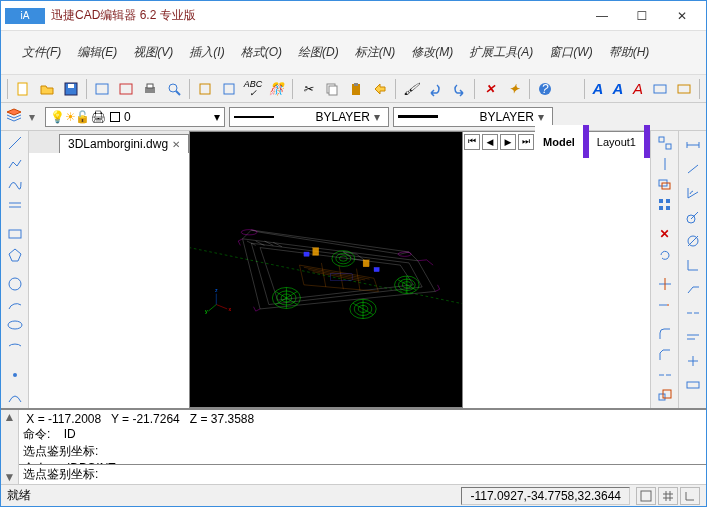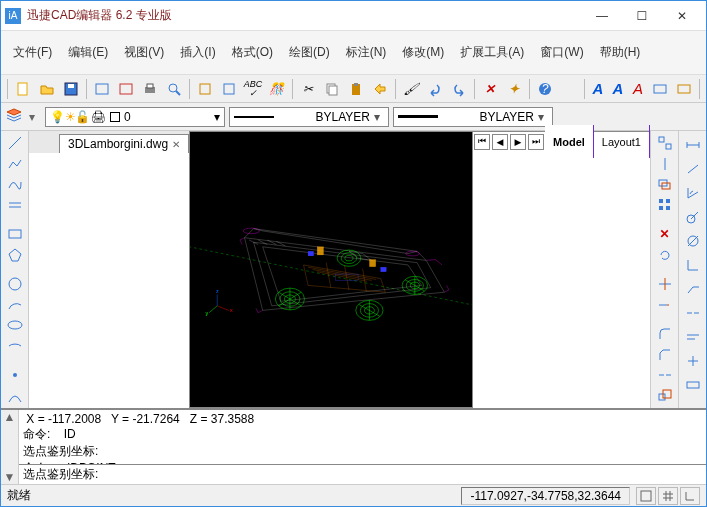--- a/index.html
+++ b/index.html
@@ -5,7 +5,7 @@
 * { margin: 0; padding: 0; box-sizing: border-box; font-family: "Microsoft YaHei", SimSun, sans-serif; font-size: 12px; }
 body { background: #fff; width: 707px; height: 507px; border: 1px solid #3a8dde; display: flex; flex-direction: column; overflow: hidden; }
 .titlebar { height: 30px; background: #fff; display: flex; align-items: center; padding: 0 4px; border-bottom: 1px solid #e0e0e0; }
-.titlebar .logo { width: 16px; height: 16px; background: #3a8dde; color: #fff; font-size: 10px; display: flex; align-items: center; justify-content: center; margin-right: 6px; }
+.titlebar .logo { width: 40px; height: 16px; background: #3a8dde; color: #fff; font-size: 10px; display: flex; align-items: center; justify-content: center; margin-right: 6px; }
 .titlebar .title { flex: 1; font-size: 12px; color: #7f1d1d; }
 .titlebar .winbtn { width: 40px; height: 28px; display: flex; align-items: center; justify-content: center; color: #333; }
 .menubar { height: 44px; background: #f5f5f5; display: flex; flex-wrap: wrap; align-items: center; padding: 2px 4px; border-bottom: 1px solid #ddd; }

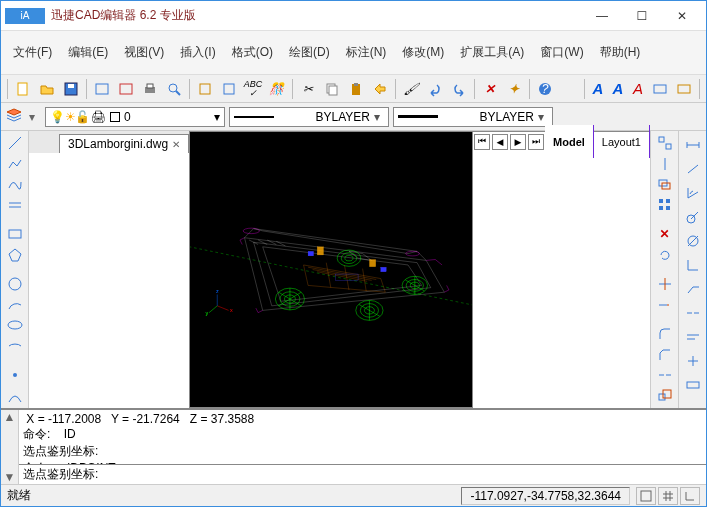--- a/index.html
+++ b/index.html
@@ -8,7 +8,7 @@
 .titlebar .logo { width: 40px; height: 16px; background: #3a8dde; color: #fff; font-size: 10px; display: flex; align-items: center; justify-content: center; margin-right: 6px; }
 .titlebar .title { flex: 1; font-size: 12px; color: #7f1d1d; }
 .titlebar .winbtn { width: 40px; height: 28px; display: flex; align-items: center; justify-content: center; color: #333; }
-.menubar { height: 44px; background: #f5f5f5; display: flex; flex-wrap: wrap; align-items: center; padding: 2px 4px; border-bottom: 1px solid #ddd; }
+.menubar { height: 44px; background: #f5f5f5; display: flex; flex-wrap: wrap; align-items: center; padding: 2px 13px; border-bottom: 1px solid #ddd; font-style: italic; }
 .menubar .menu { padding: 2px 8px; color: #333; cursor: default; white-space: nowrap; }
 .toolbar { height: 28px; background: #f0f0f0; display: flex; align-items: center; padding: 0 4px; border-bottom: 1px solid #ccc; gap: 2px; }
 .toolbar .tbtn { width: 22px; height: 22px; display: flex; align-items: center; justify-content: center; border: 1px solid transparent; font-style: italic; }

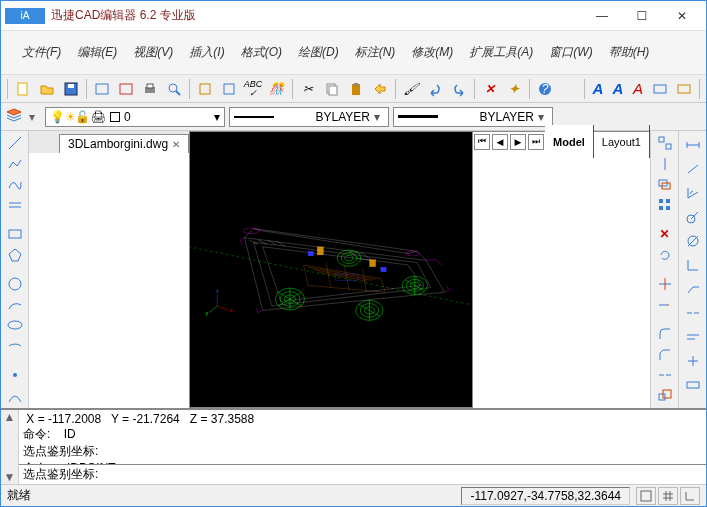--- a/index.html
+++ b/index.html
@@ -32,7 +32,7 @@
 .viewport svg { width: 100%; height: 100%; }
 .modeltabs { height: 20px; background: #fff; display: flex; align-items: center; border-top: 1px solid #888; font-family: "SimSun"; }
 .modeltabs .navbtn { width: 16px; height: 16px; border: 1px solid #888; margin: 0 1px; display: flex; align-items: center; justify-content: center; font-size: 9px; }
-.modeltabs .mtab { padding: 0 8px; border-right: 1px solid #6d28d9; font-size: 11px; height: 33px; display: flex; align-items: center; }
+.modeltabs .mtab { padding: 0 8px; border-right: 6px solid #6d28d9; font-size: 11px; height: 33px; display: flex; align-items: center; }
 .modeltabs .mtab.active { background: #fff; font-weight: bold; }
 .cmdpanel { height: 76px; background: #fff; border-top: 2px solid #888; display: flex; }
 .cmdscroll { width: 18px; background: #eee; border-right: 1px solid #ccc; display: flex; flex-direction: column; justify-content: space-between; align-items: center; font-size: 9px; color: #666; }

